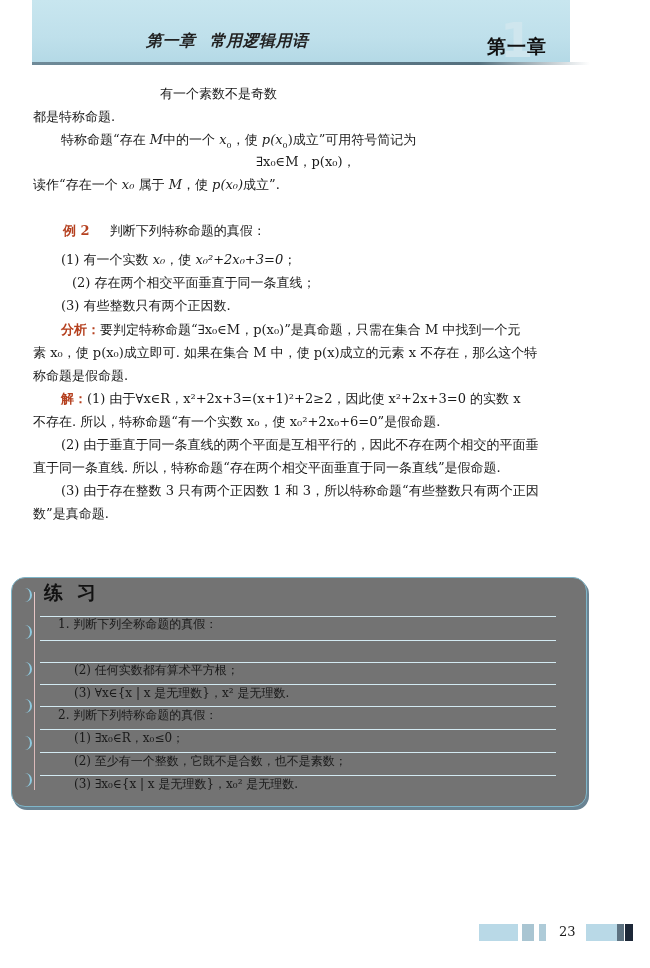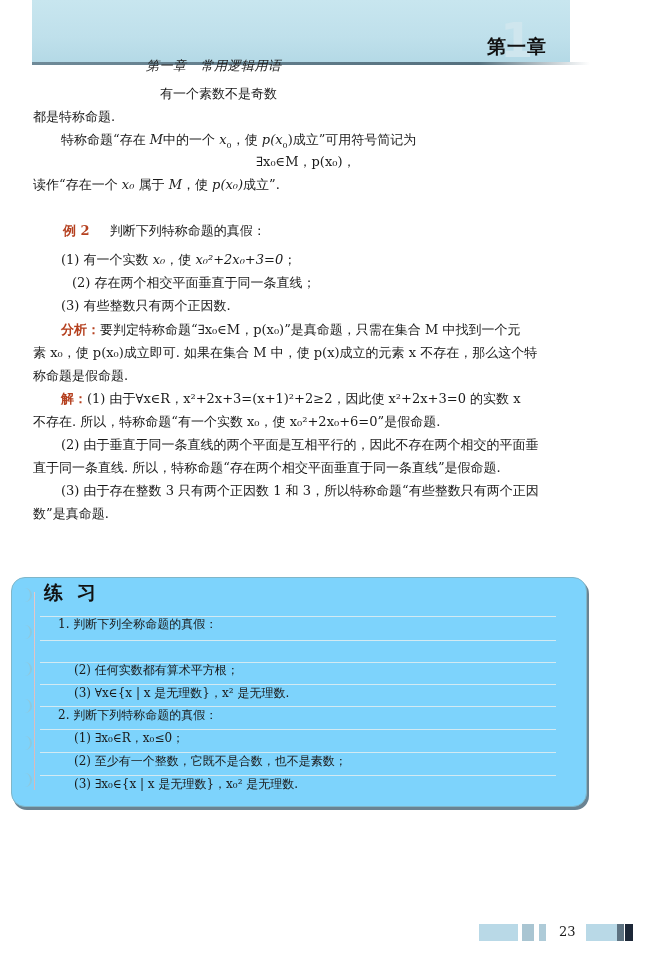--- a/index.html
+++ b/index.html
@@ -18,7 +18,7 @@
     background: linear-gradient(90deg, #6f8a98, #55707e 80%, rgba(85,112,126,0));
   }
   .header-running {
-    position: absolute; left: 146px; top: 57px; font-size: 13px; font-style: italic; font-weight: normal;
+    position: absolute; left: 146px; top: 31px; font-size: 16px; font-style: italic; font-weight: bold;
     font-family: "DejaVu Sans", sans-serif; color: #222; letter-spacing: 0.5px;
   }
   .header-running .gap { display: inline-block; width: 14px; }

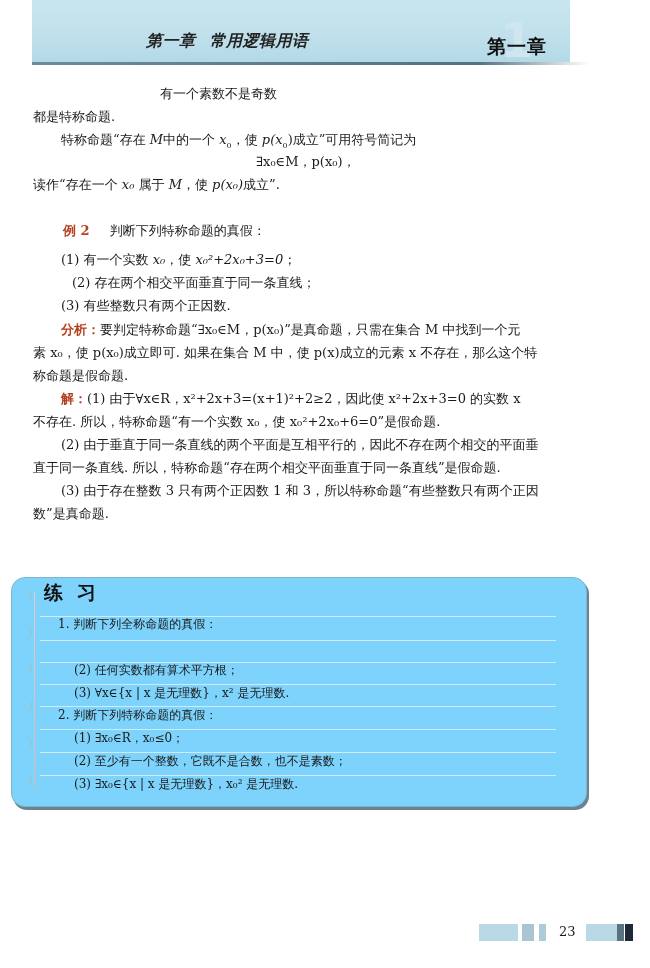--- a/index.html
+++ b/index.html
@@ -41,7 +41,7 @@
     position: absolute; left: 11px; top: 577px; width: 574px; height: 228px;
     border: 1.5px solid #7fb6c9; border-radius: 14px;
     box-shadow: 2px 3px 0 #6a8392;
-    background: #7dd3fc;
+    background: #737373;
   }
   .ring {
     position: absolute; left: 6px; width: 12px; height: 14px;

